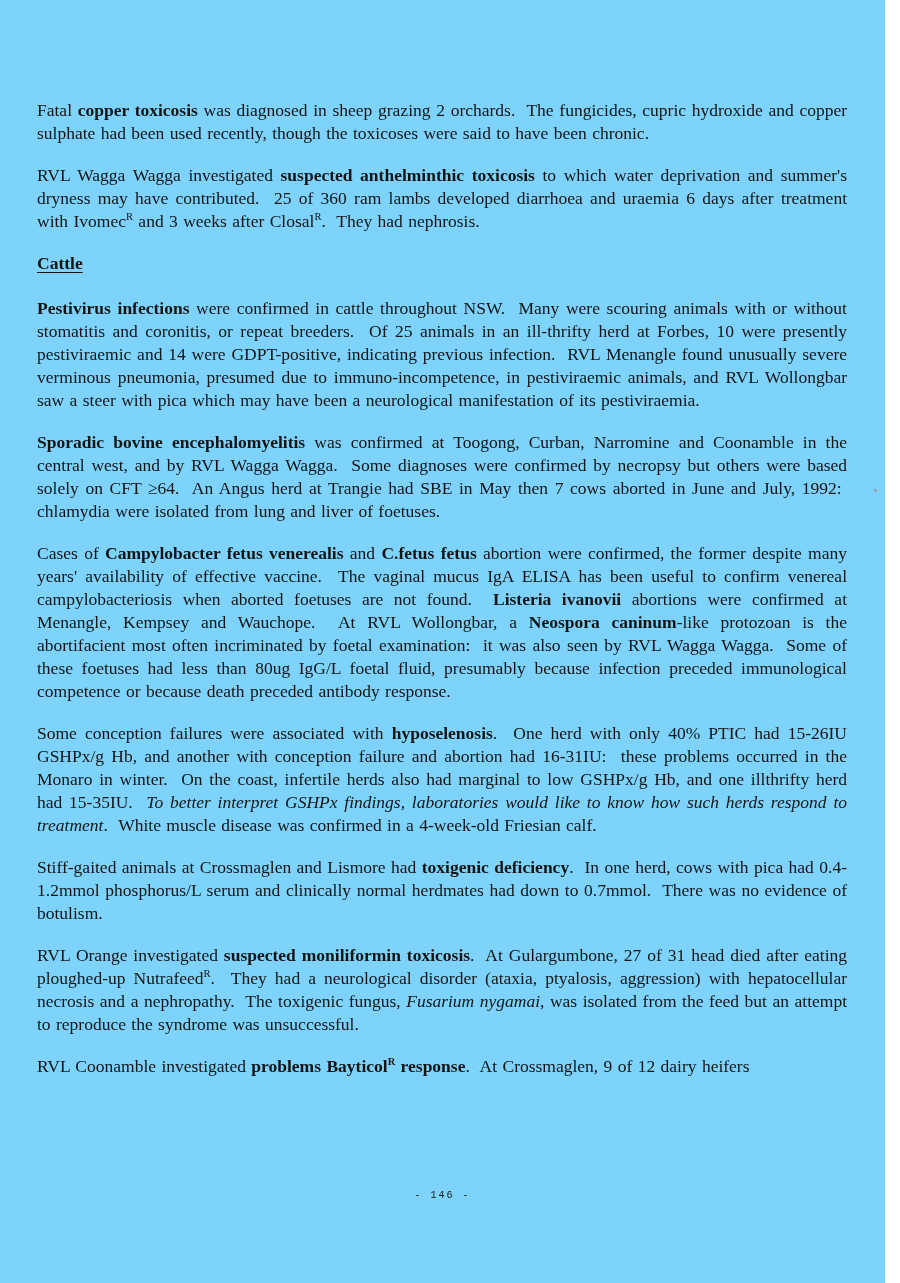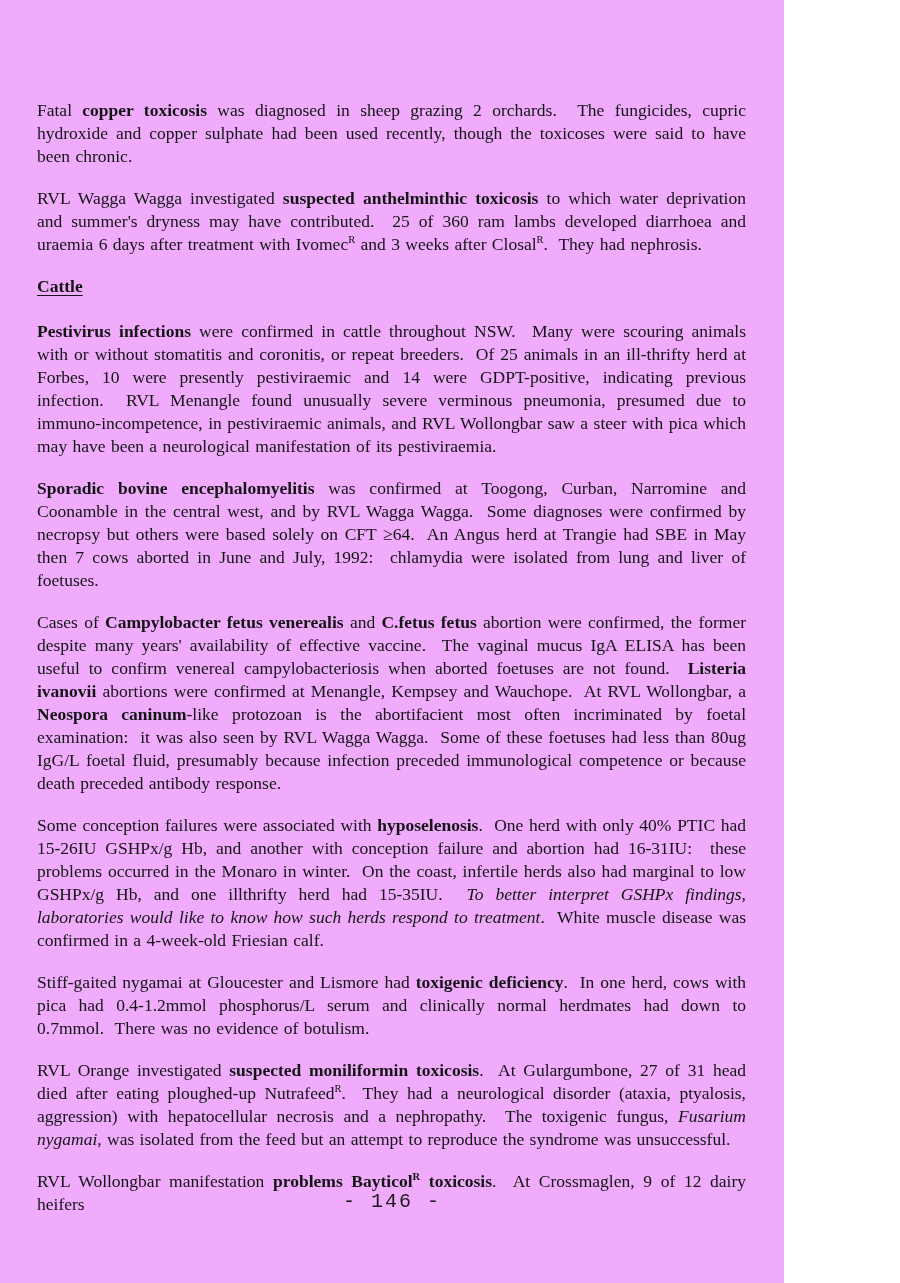--- a/index.html
+++ b/index.html
@@ -9,9 +9,9 @@
   }
   .page {
     position: relative;
-    width: 784px;
+    width: 885px;
     height: 1283px;
-    background: #f0abfc;
+    background: #7dd3fc;
     color: #141414;
     font-family: "Liberation Serif", serif;
     overflow: hidden;

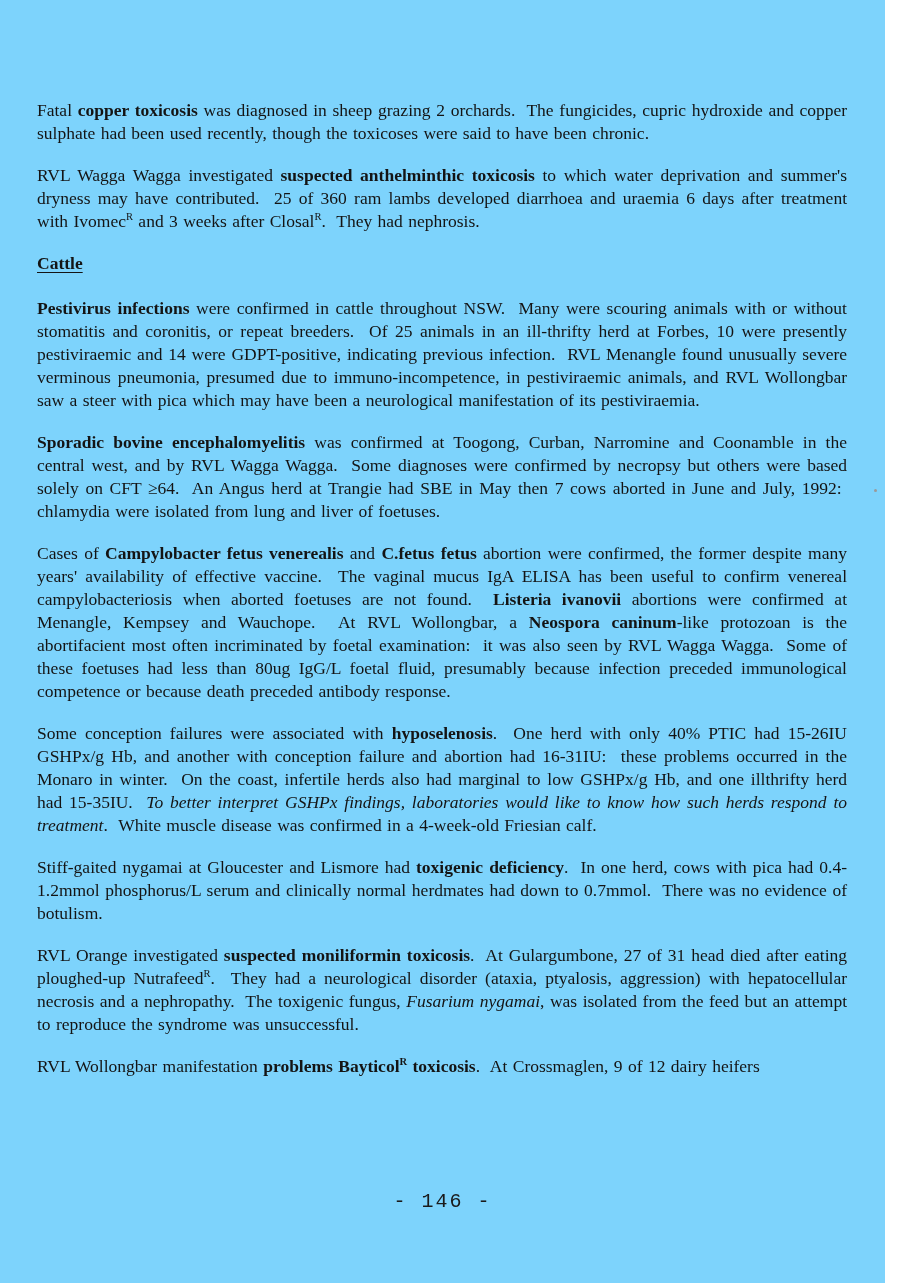--- a/index.html
+++ b/index.html
@@ -75,7 +75,7 @@
     <p><span class="b">Sporadic bovine encephalomyelitis</span><span> was confirmed at Toogong, Curban, Narromine and Coonamble in the central west, and by RVL Wagga Wagga.&nbsp; Some diagnoses were confirmed by necropsy but others were based solely on CFT ≥64.&nbsp; An Angus herd at Trangie had SBE in May then 7 cows aborted in June and July, 1992:&nbsp; chlamydia were isolated from lung and liver of foetuses.</span></p>
     <p><span>Cases of </span><span class="bi">Campylobacter fetus venerealis</span><span> and </span><span class="bi">C.fetus fetus</span><span> abortion were confirmed, the former despite many years' availability of effective vaccine.&nbsp; The vaginal mucus IgA ELISA has been useful to confirm venereal campylobacteriosis when aborted foetuses are not found.&nbsp; </span><span class="bi">Listeria ivanovii</span><span> abortions were confirmed at Menangle, Kempsey and Wauchope.&nbsp; At RVL Wollongbar, a </span><span class="bi">Neospora caninum</span><span>-like protozoan is the abortifacient most often incriminated by foetal examination:&nbsp; it was also seen by RVL Wagga Wagga.&nbsp; Some of these foetuses had less than 80ug IgG/L foetal fluid, presumably because infection preceded immunological competence or because death preceded antibody response.</span></p>
     <p><span>Some conception failures were associated with </span><span class="b">hyposelenosis</span><span>.&nbsp; One herd with only 40% PTIC had 15-26IU GSHPx/g Hb, and another with conception failure and abortion had 16-31IU:&nbsp; these problems occurred in the Monaro in winter.&nbsp; On the coast, infertile herds also had marginal to low GSHPx/g Hb, and one illthrifty herd had 15-35IU.&nbsp; </span><span class="i">To better interpret GSHPx findings, laboratories would like to know how such herds respond to treatment</span><span>.&nbsp; White muscle disease was confirmed in a 4-week-old Friesian calf.</span></p>
-    <p><span>Stiff-gaited nygamai at Gloucester and Lismore had </span><span class="b">toxigenic deficiency</span><span>.&nbsp; In one herd, cows with pica had 0.4-1.2mmol phosphorus/L serum and clinically normal herdmates had down to 0.7mmol.&nbsp; There was no evidence of botulism.</span></p>
+    <p><span>Stiff-gaited animals at Crossmaglen and Lismore had </span><span class="b">toxigenic deficiency</span><span>.&nbsp; In one herd, cows with pica had 0.4-1.2mmol phosphorus/L serum and clinically normal herdmates had down to 0.7mmol.&nbsp; There was no evidence of botulism.</span></p>
     <p><span>RVL Orange investigated </span><span class="b">suspected moniliformin toxicosis</span><span>.&nbsp; At Gulargumbone, 27 of 31 head died after eating ploughed-up Nutrafeed</span><span class="sup">R</span><span>.&nbsp; They had a neurological disorder (ataxia, ptyalosis, aggression) with hepatocellular necrosis and a nephropathy.&nbsp; The toxigenic fungus, </span><span class="i">Fusarium nygamai</span><span>, was isolated from the feed but an attempt to reproduce the syndrome was unsuccessful.</span></p>
     <p><span>RVL Wollongbar manifestation </span><span class="b">problems Bayticol</span><span class="sup b">R</span><span class="b"> toxicosis</span><span>.&nbsp; At Crossmaglen, 9 of 12 dairy heifers</span></p>
   </div>

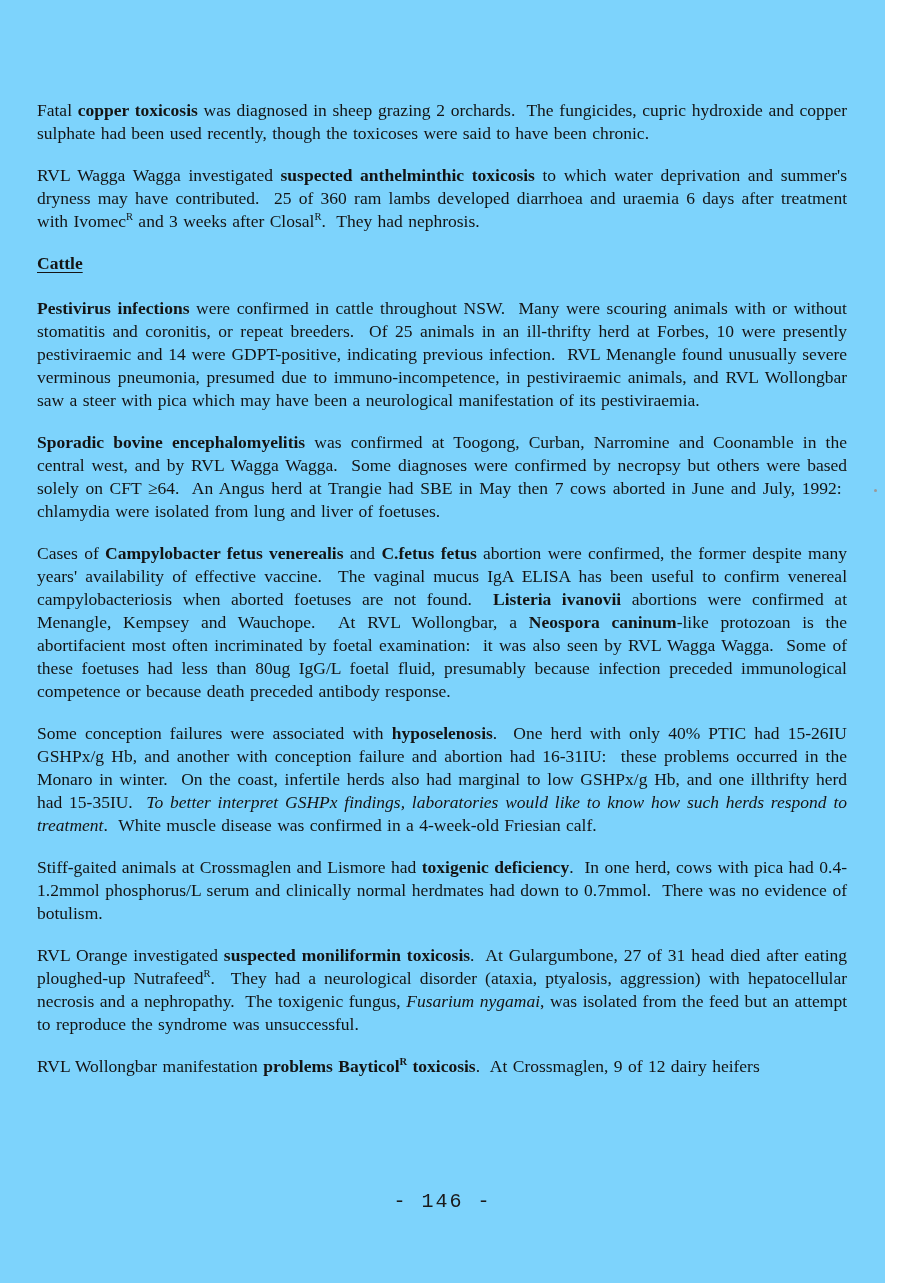--- a/index.html
+++ b/index.html
@@ -77,7 +77,7 @@
     <p><span>Some conception failures were associated with </span><span class="b">hyposelenosis</span><span>.&nbsp; One herd with only 40% PTIC had 15-26IU GSHPx/g Hb, and another with conception failure and abortion had 16-31IU:&nbsp; these problems occurred in the Monaro in winter.&nbsp; On the coast, infertile herds also had marginal to low GSHPx/g Hb, and one illthrifty herd had 15-35IU.&nbsp; </span><span class="i">To better interpret GSHPx findings, laboratories would like to know how such herds respond to treatment</span><span>.&nbsp; White muscle disease was confirmed in a 4-week-old Friesian calf.</span></p>
     <p><span>Stiff-gaited animals at Crossmaglen and Lismore had </span><span class="b">toxigenic deficiency</span><span>.&nbsp; In one herd, cows with pica had 0.4-1.2mmol phosphorus/L serum and clinically normal herdmates had down to 0.7mmol.&nbsp; There was no evidence of botulism.</span></p>
     <p><span>RVL Orange investigated </span><span class="b">suspected moniliformin toxicosis</span><span>.&nbsp; At Gulargumbone, 27 of 31 head died after eating ploughed-up Nutrafeed</span><span class="sup">R</span><span>.&nbsp; They had a neurological disorder (ataxia, ptyalosis, aggression) with hepatocellular necrosis and a nephropathy.&nbsp; The toxigenic fungus, </span><span class="i">Fusarium nygamai</span><span>, was isolated from the feed but an attempt to reproduce the syndrome was unsuccessful.</span></p>
-    <p><span>RVL Wollongbar manifestation </span><span class="b">problems Bayticol</span><span class="sup b">R</span><span class="b"> toxicosis</span><span>.&nbsp; At Crossmaglen, 9 of 12 dairy heifers</span></p>
+    <p><span>RVL Coonamble investigated </span><span class="b">problems Bayticol</span><span class="sup b">R</span><span class="b"> toxicosis</span><span>.&nbsp; At Crossmaglen, 9 of 12 dairy heifers</span></p>
   </div>
   <div class="scan-speck"></div>
   <div class="page-number">- 146 -</div>

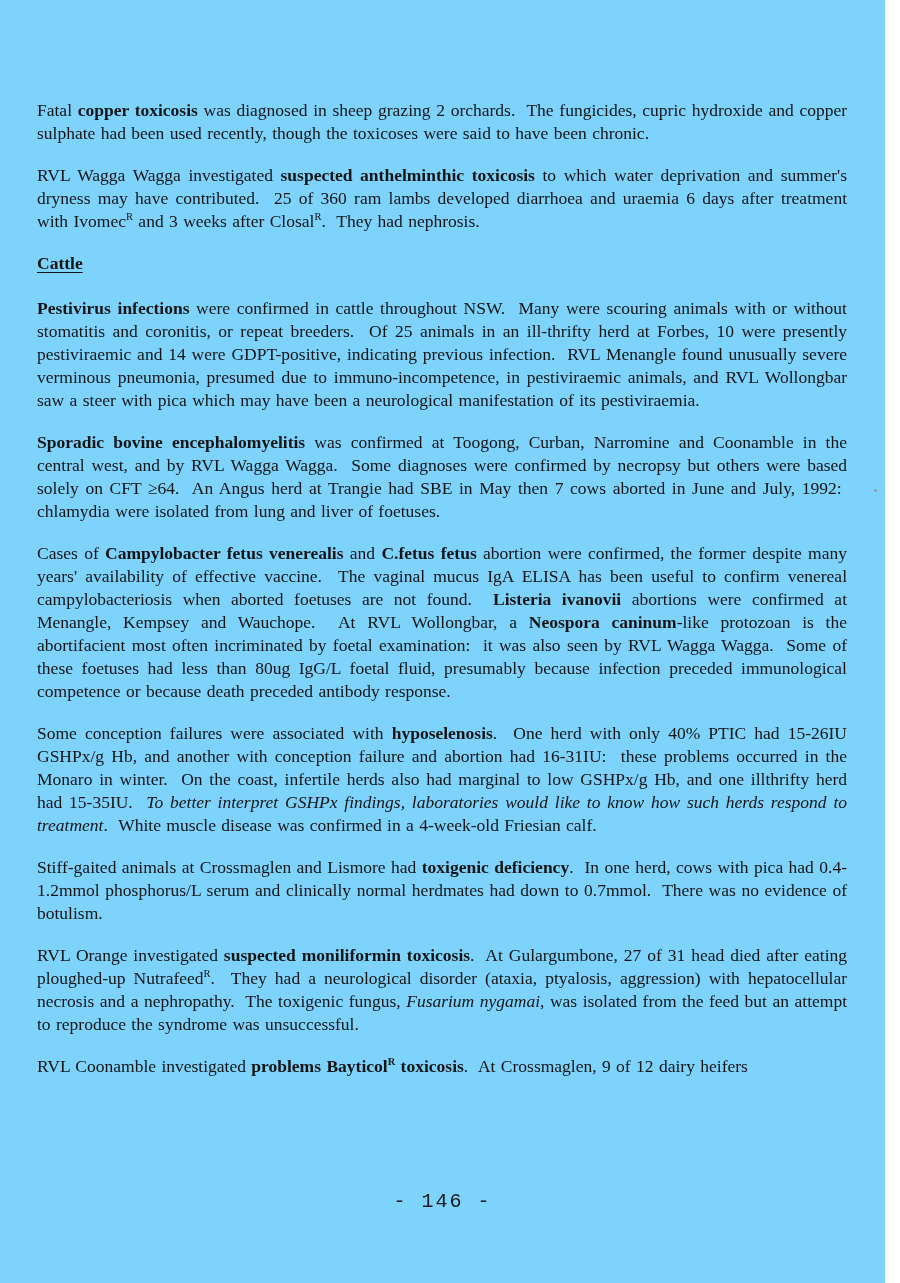--- a/index.html
+++ b/index.html
@@ -77,7 +77,7 @@
     <p><span>Some conception failures were associated with </span><span class="b">hyposelenosis</span><span>.&nbsp; One herd with only 40% PTIC had 15-26IU GSHPx/g Hb, and another with conception failure and abortion had 16-31IU:&nbsp; these problems occurred in the Monaro in winter.&nbsp; On the coast, infertile herds also had marginal to low GSHPx/g Hb, and one illthrifty herd had 15-35IU.&nbsp; </span><span class="i">To better interpret GSHPx findings, laboratories would like to know how such herds respond to treatment</span><span>.&nbsp; White muscle disease was confirmed in a 4-week-old Friesian calf.</span></p>
     <p><span>Stiff-gaited animals at Crossmaglen and Lismore had </span><span class="b">toxigenic deficiency</span><span>.&nbsp; In one herd, cows with pica had 0.4-1.2mmol phosphorus/L serum and clinically normal herdmates had down to 0.7mmol.&nbsp; There was no evidence of botulism.</span></p>
     <p><span>RVL Orange investigated </span><span class="b">suspected moniliformin toxicosis</span><span>.&nbsp; At Gulargumbone, 27 of 31 head died after eating ploughed-up Nutrafeed</span><span class="sup">R</span><span>.&nbsp; They had a neurological disorder (ataxia, ptyalosis, aggression) with hepatocellular necrosis and a nephropathy.&nbsp; The toxigenic fungus, </span><span class="i">Fusarium nygamai</span><span>, was isolated from the feed but an attempt to reproduce the syndrome was unsuccessful.</span></p>
-    <p><span>RVL Coonamble investigated </span><span class="b">problems Bayticol</span><span class="sup b">R</span><span class="b"> toxicosis</span><span>.&nbsp; At Crossmaglen, 9 of 12 dairy heifers</span></p>
+    <p><span>RVL Coonamble investigated </span><span class="b">problems Bayticol</span><span class="sup b">R</span><span class="b"> response</span><span>.&nbsp; At Crossmaglen, 9 of 12 dairy heifers</span></p>
   </div>
   <div class="scan-speck"></div>
   <div class="page-number">- 146 -</div>

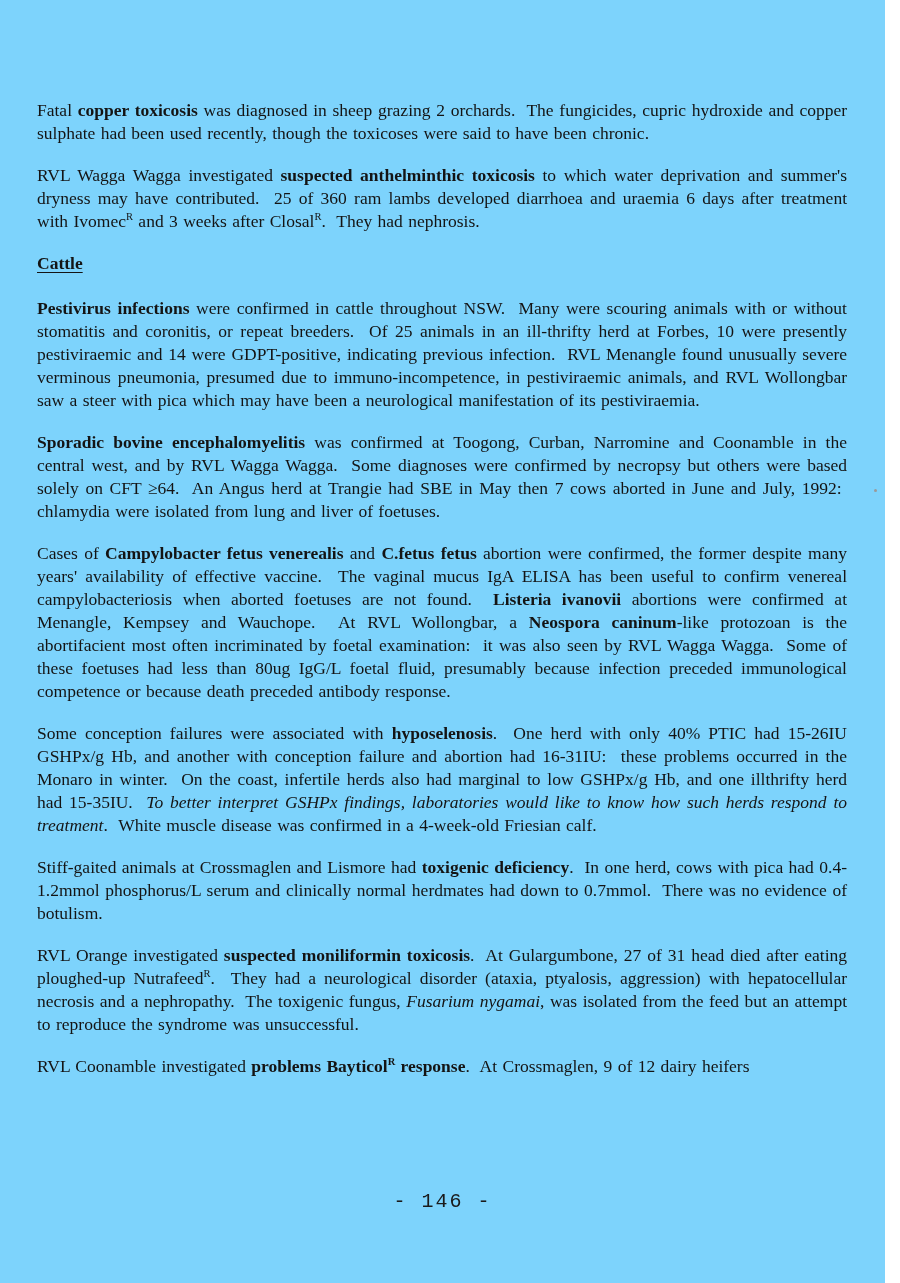--- a/index.html
+++ b/index.html
@@ -49,7 +49,7 @@
     top: 1190px;
     text-align: center;
     font-family: "Liberation Mono", monospace;
-    font-size: 20px;
+    font-size: 10px;
     letter-spacing: 2px;
     color: #1a1a1a;
   }

